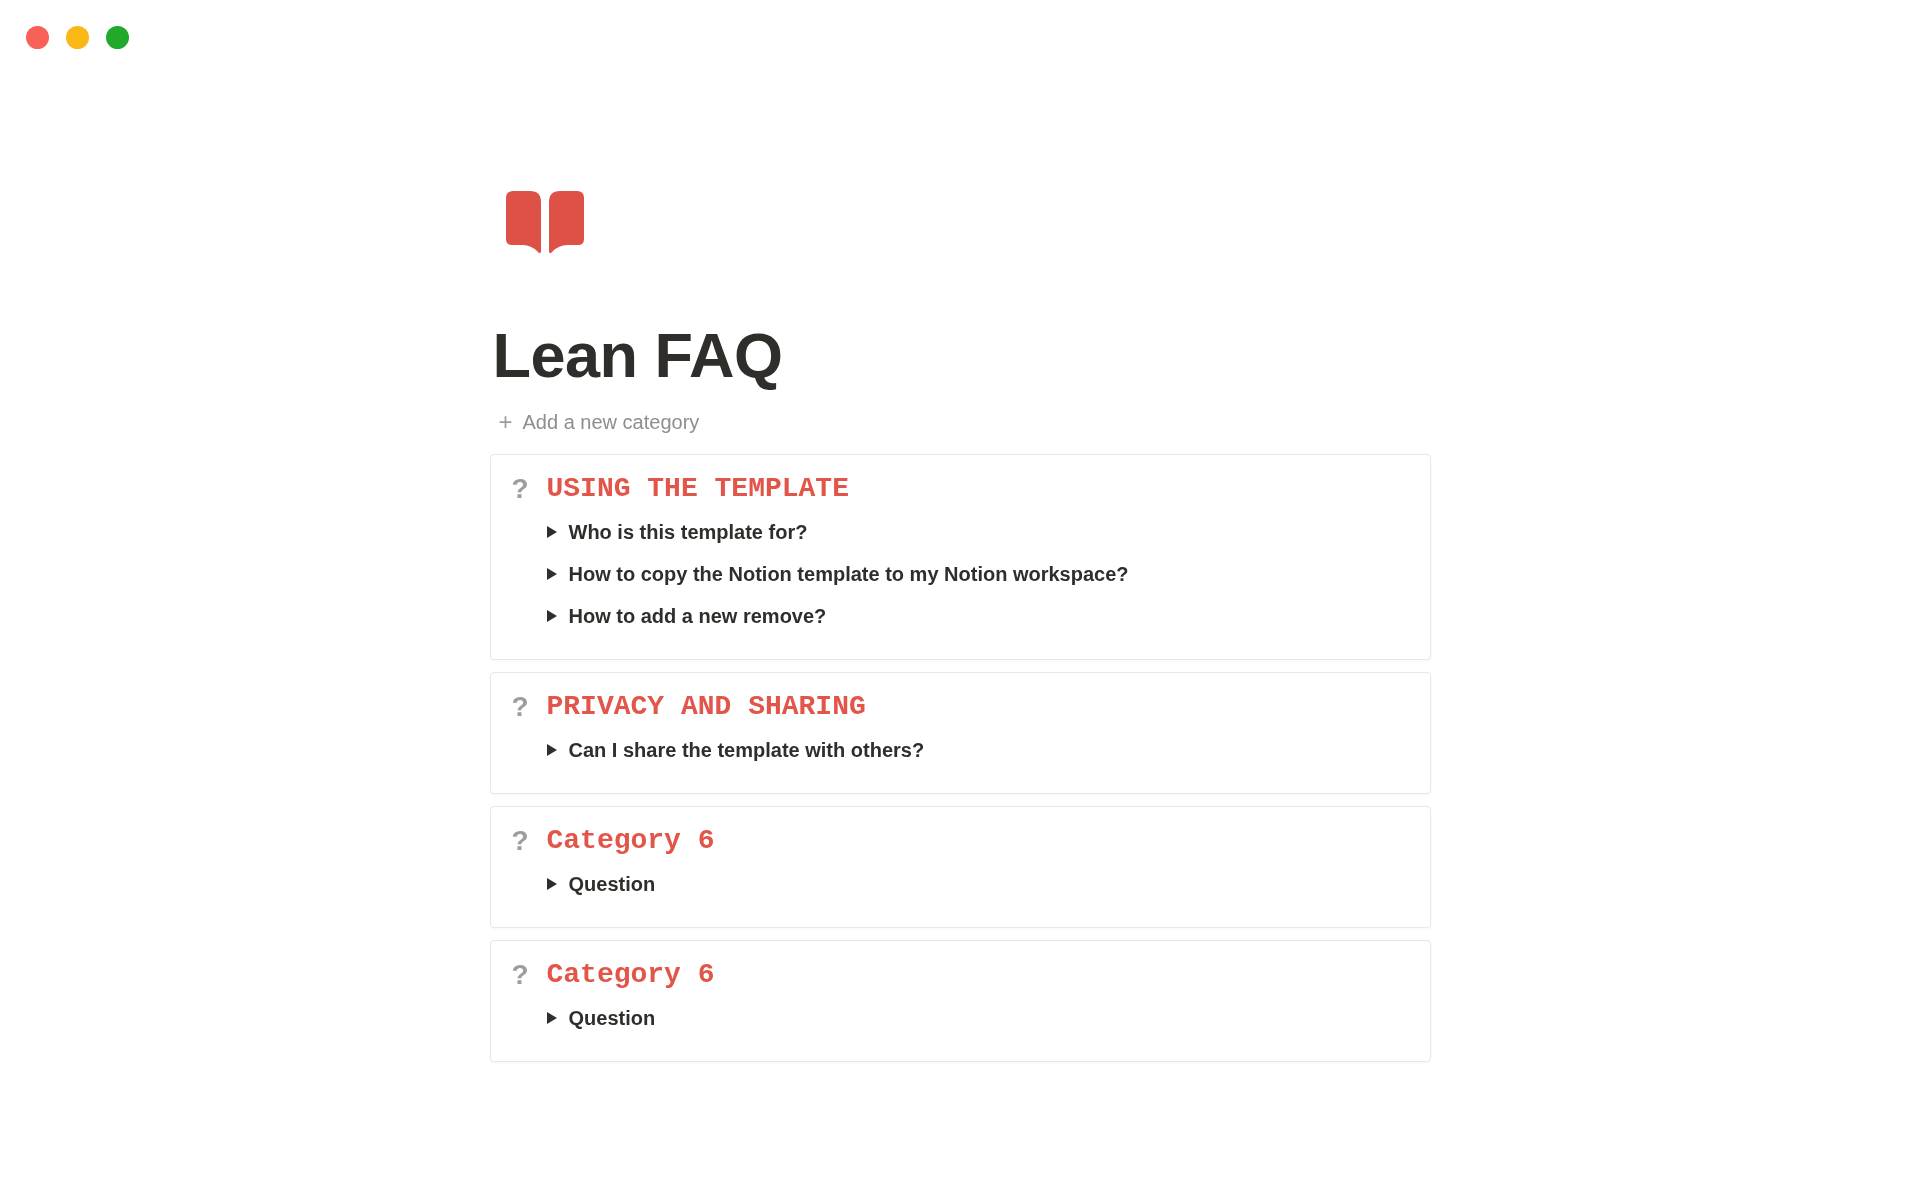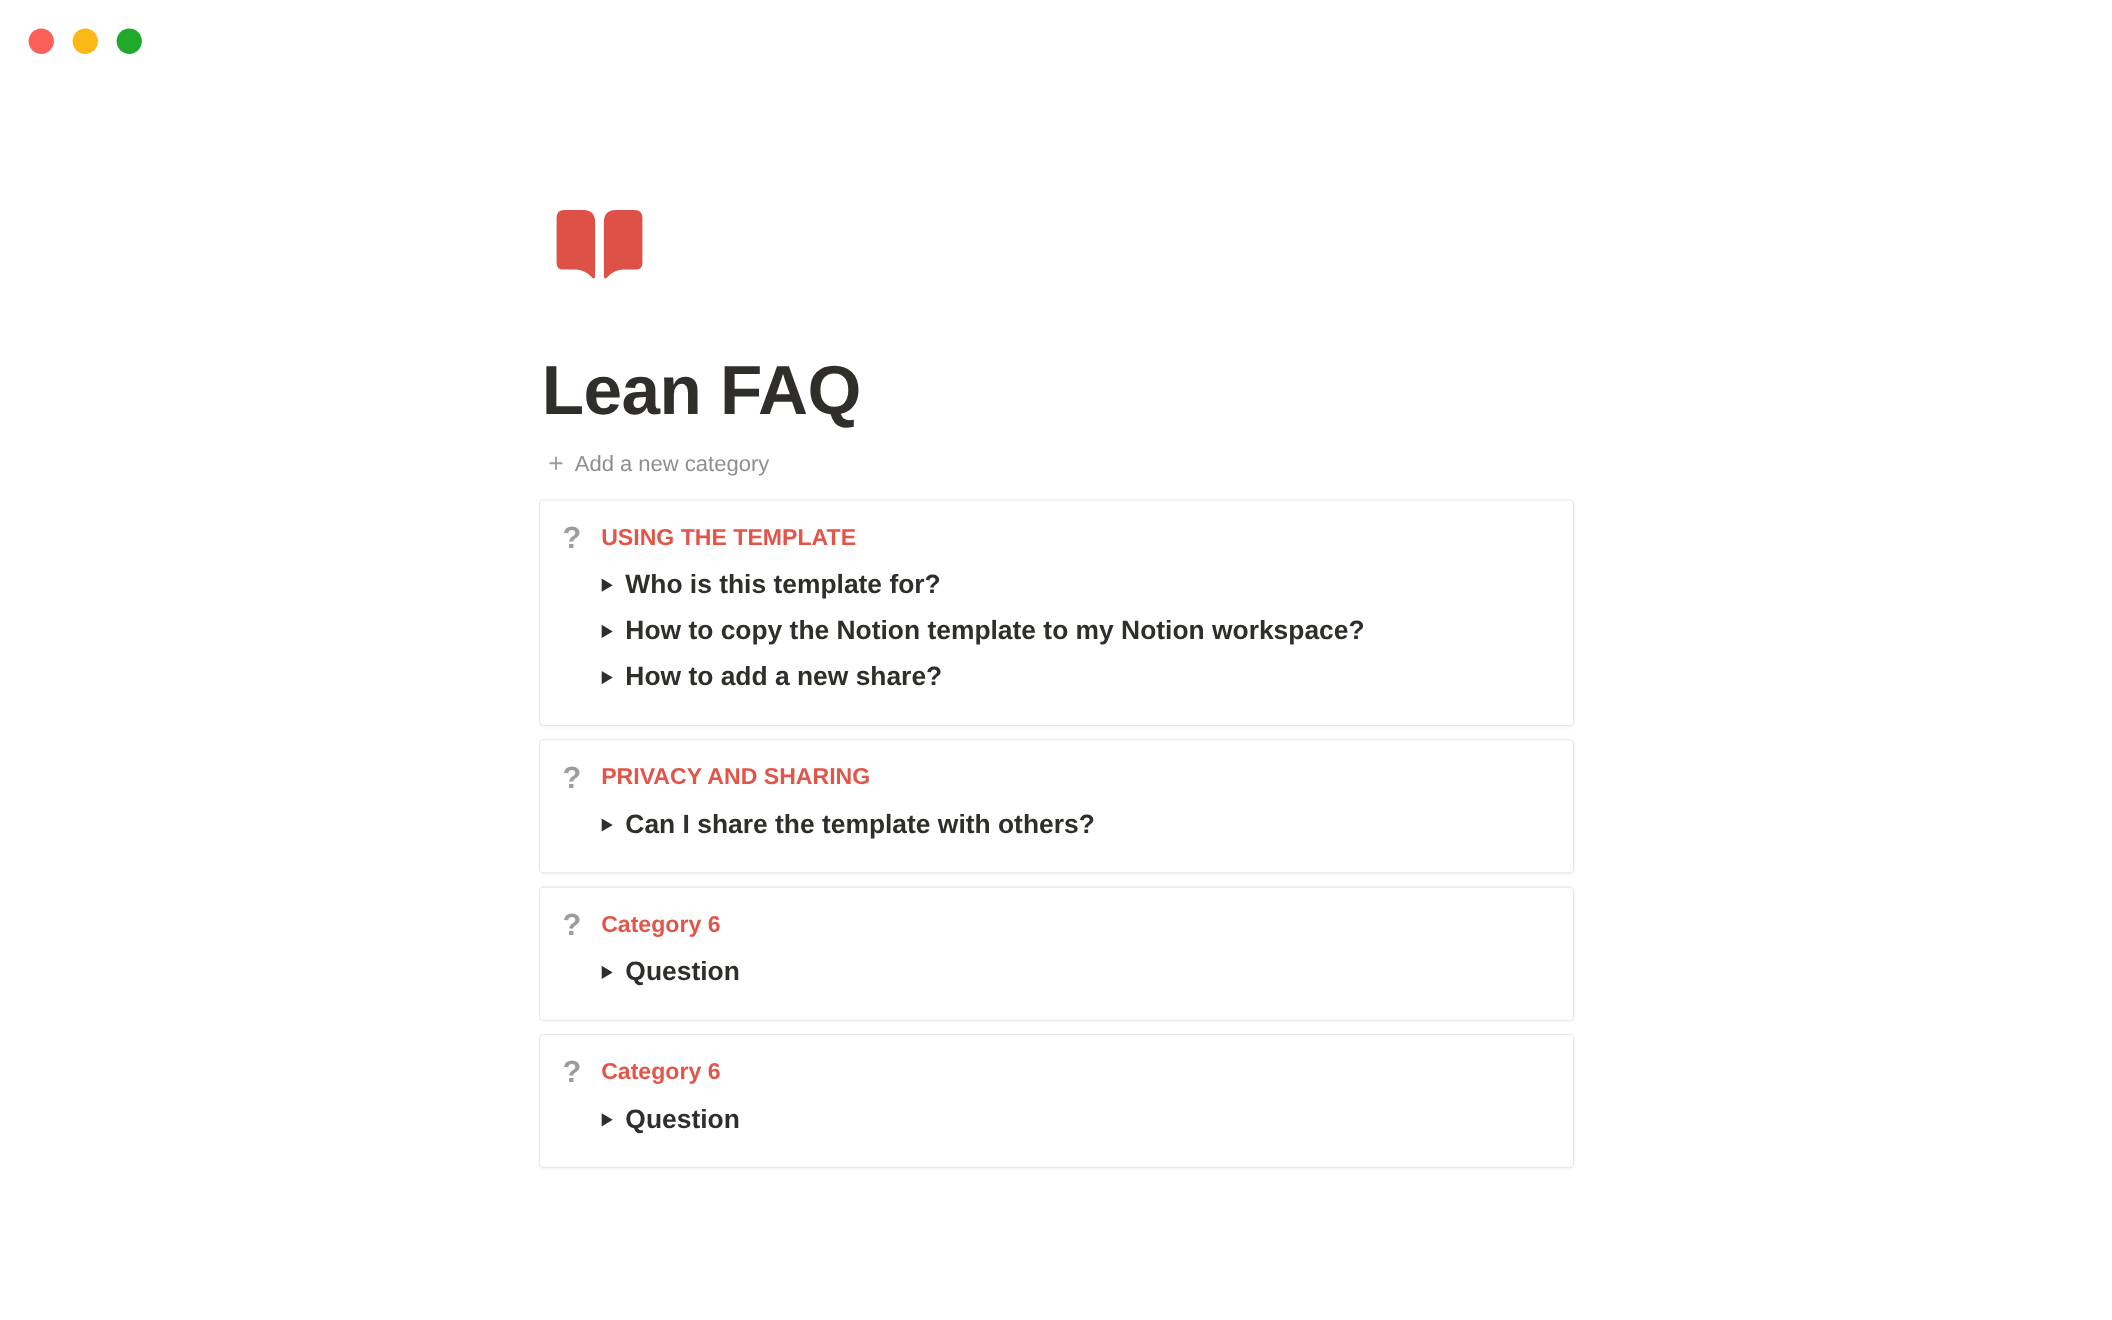--- a/index.html
+++ b/index.html
@@ -54,8 +54,8 @@
     color:var(--gray-icon); cursor:pointer;
   }
   .cat-title {
-    font-size:21px; line-height:28px; font-weight:700;
-    color:var(--accent-red); cursor:pointer;
+    font-size:28px; line-height:28px; font-weight:700;
+    color:var(--accent-red); cursor:pointer;font-family:Liberation Mono, monospace;
   }
   .questions { list-style:none; margin:8px 0 0 36px; }
   .q-row { height:42px; display:flex; align-items:center; gap:11px; cursor:pointer; }

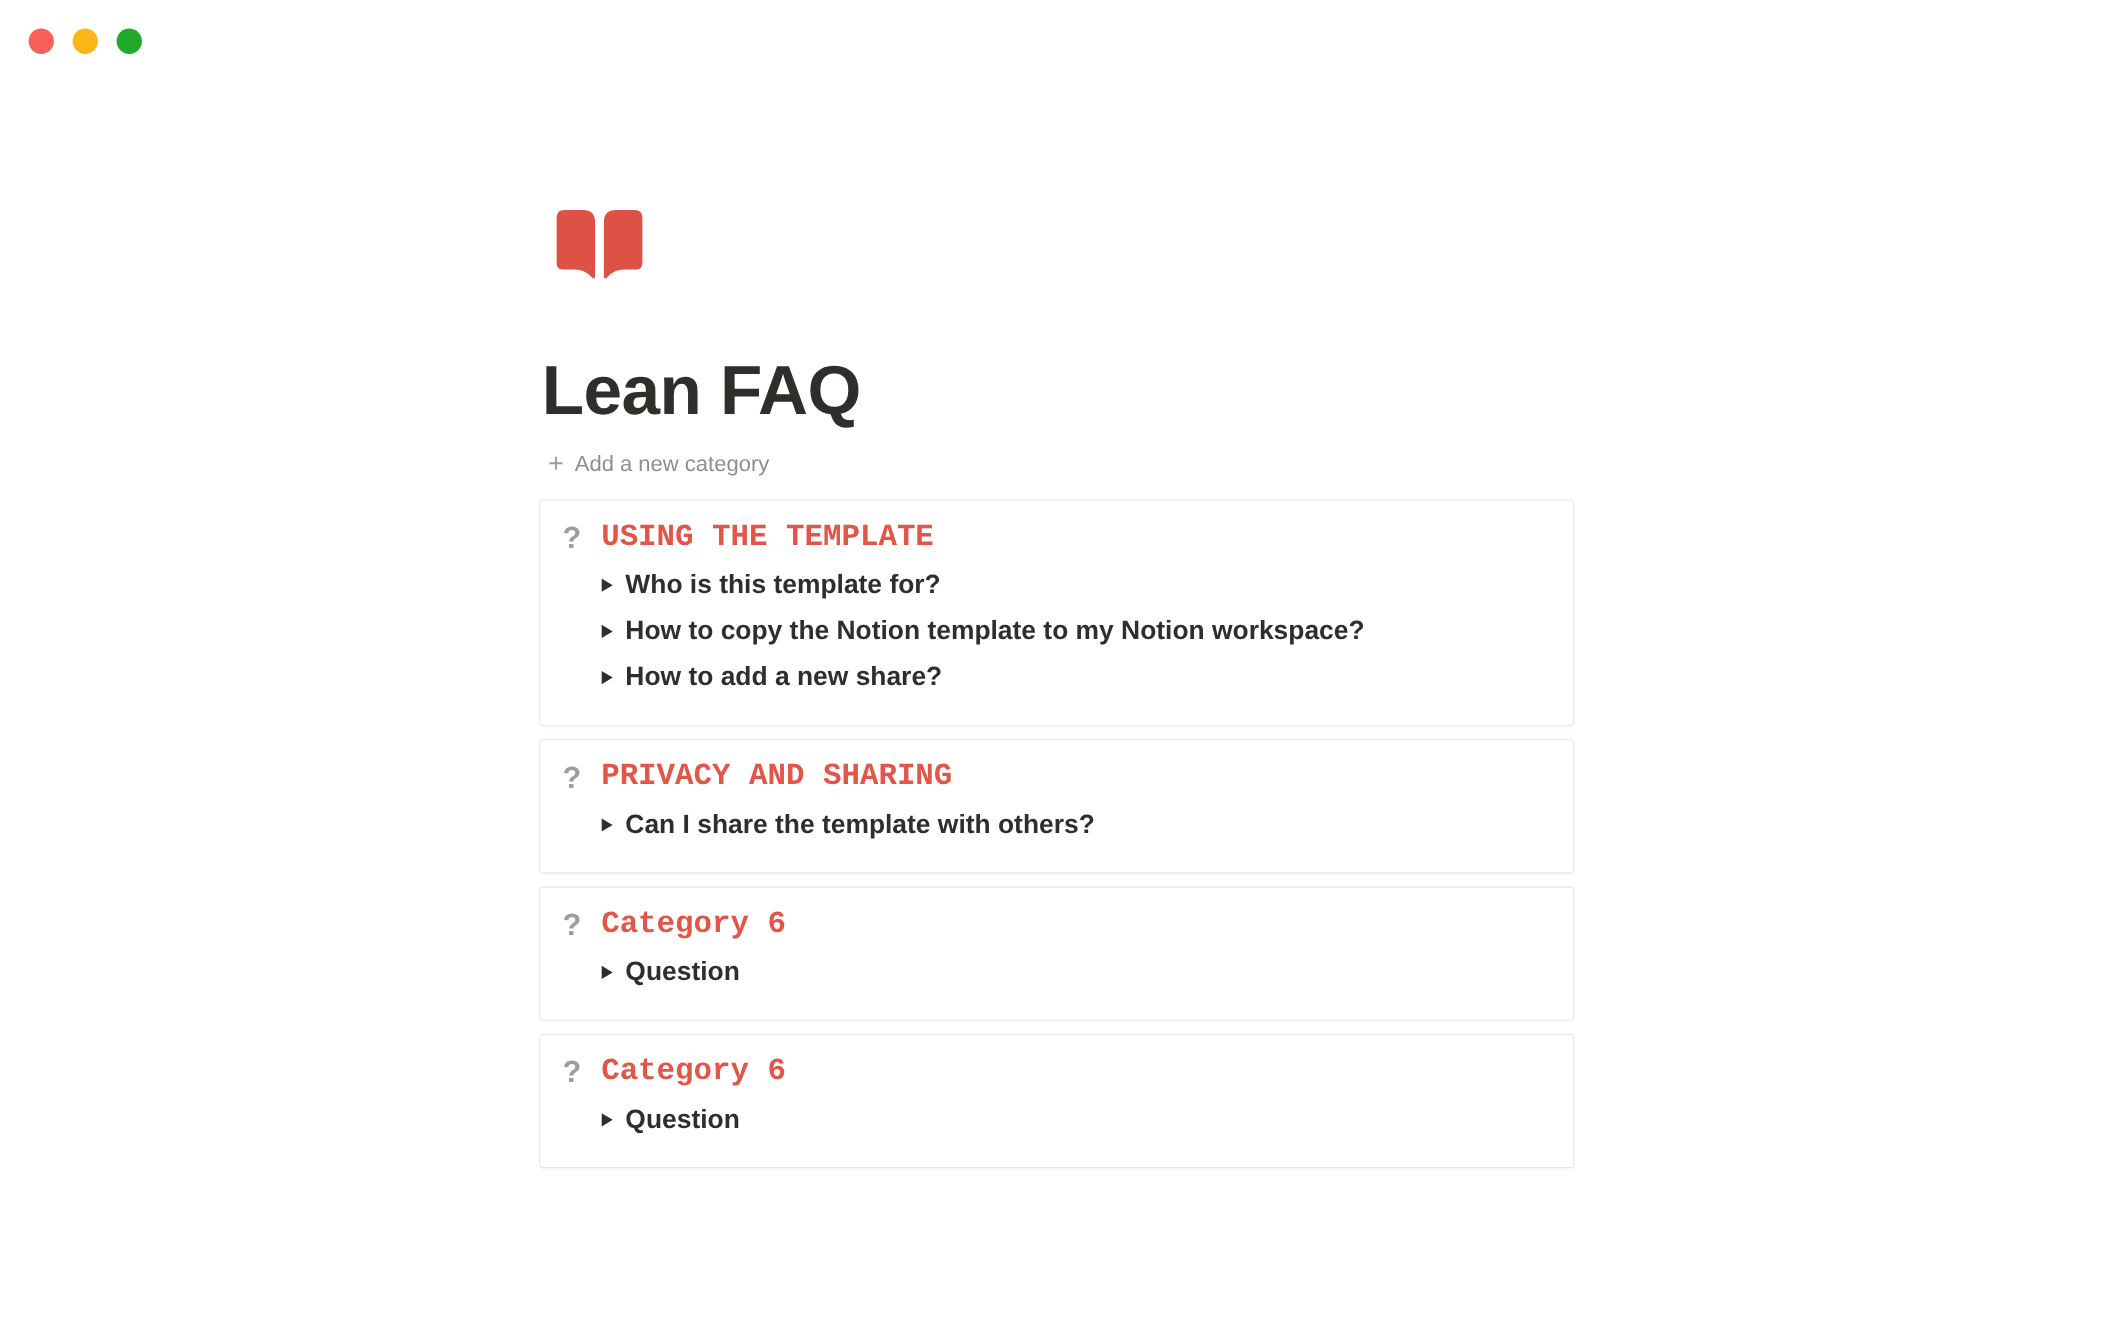--- a/index.html
+++ b/index.html
@@ -61,7 +61,7 @@
   .q-row { height:42px; display:flex; align-items:center; gap:11px; cursor:pointer; }
   .tri { width:12px; height:14px; flex:0 0 auto; }
   .tri polygon { fill:var(--text-dark); }
-  .q-text { font-size:24px; font-weight:700; color:var(--text-dark); }
+  .q-text { font-size:20px; font-weight:700; color:var(--text-dark); }
 </style>
 </head>
 <body>

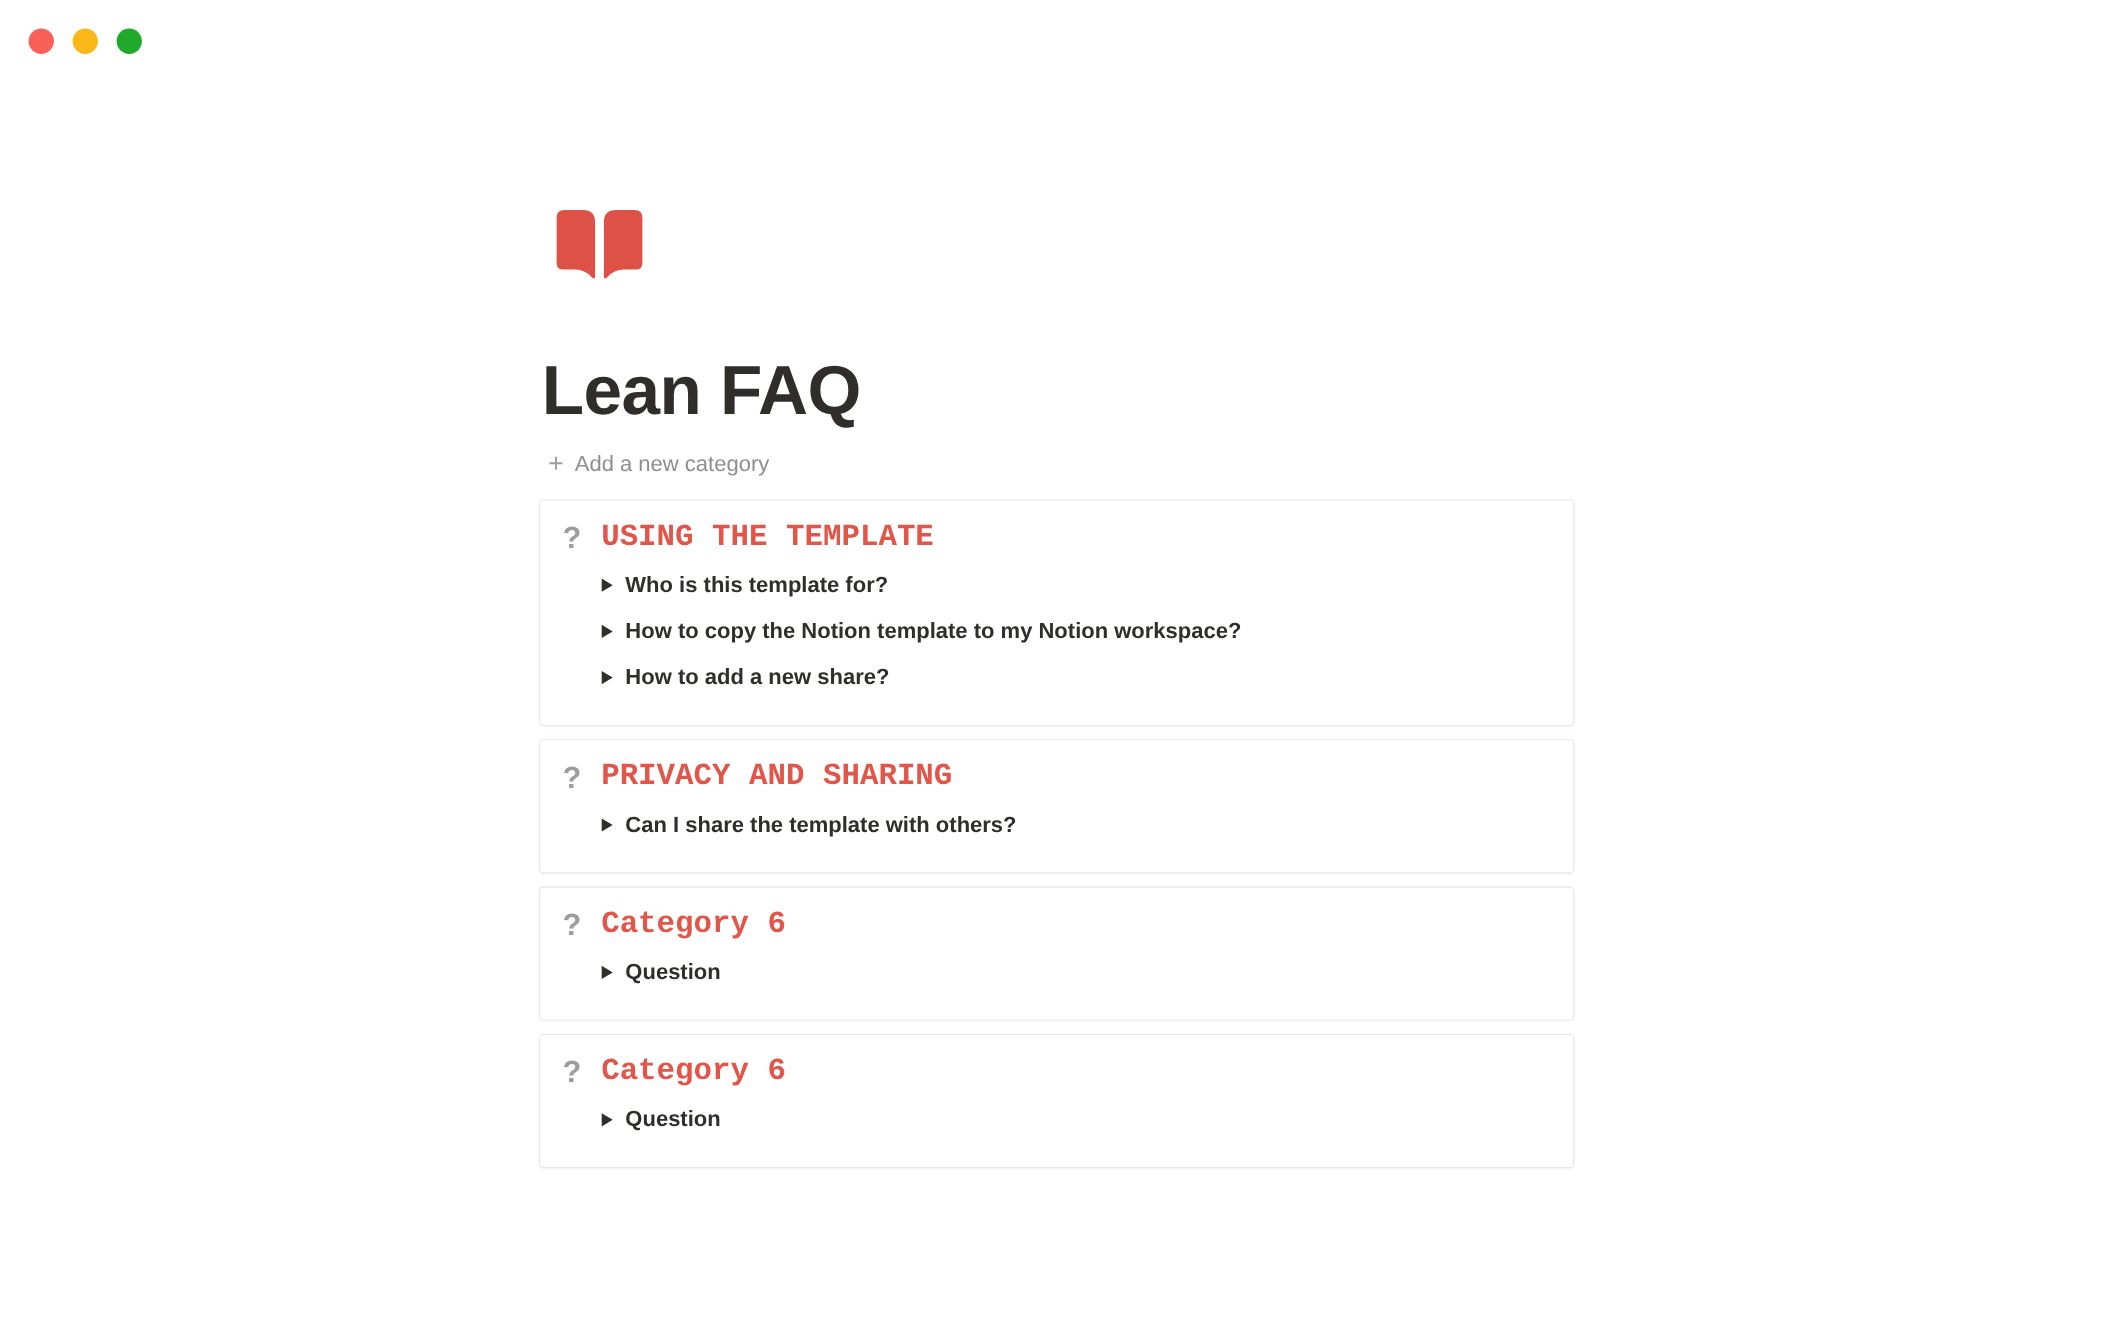--- a/index.html
+++ b/index.html
@@ -112,7 +112,7 @@
           <svg class="tri" viewBox="0 0 12 14">
               <polygon points="1,1 11,7 1,13"></polygon>
             </svg>
-          <span class="q-text">How to add a new share?</span>
+          <span class="q-text">How to add a new remove?</span>
         </li>
       </ul>
     </article>

